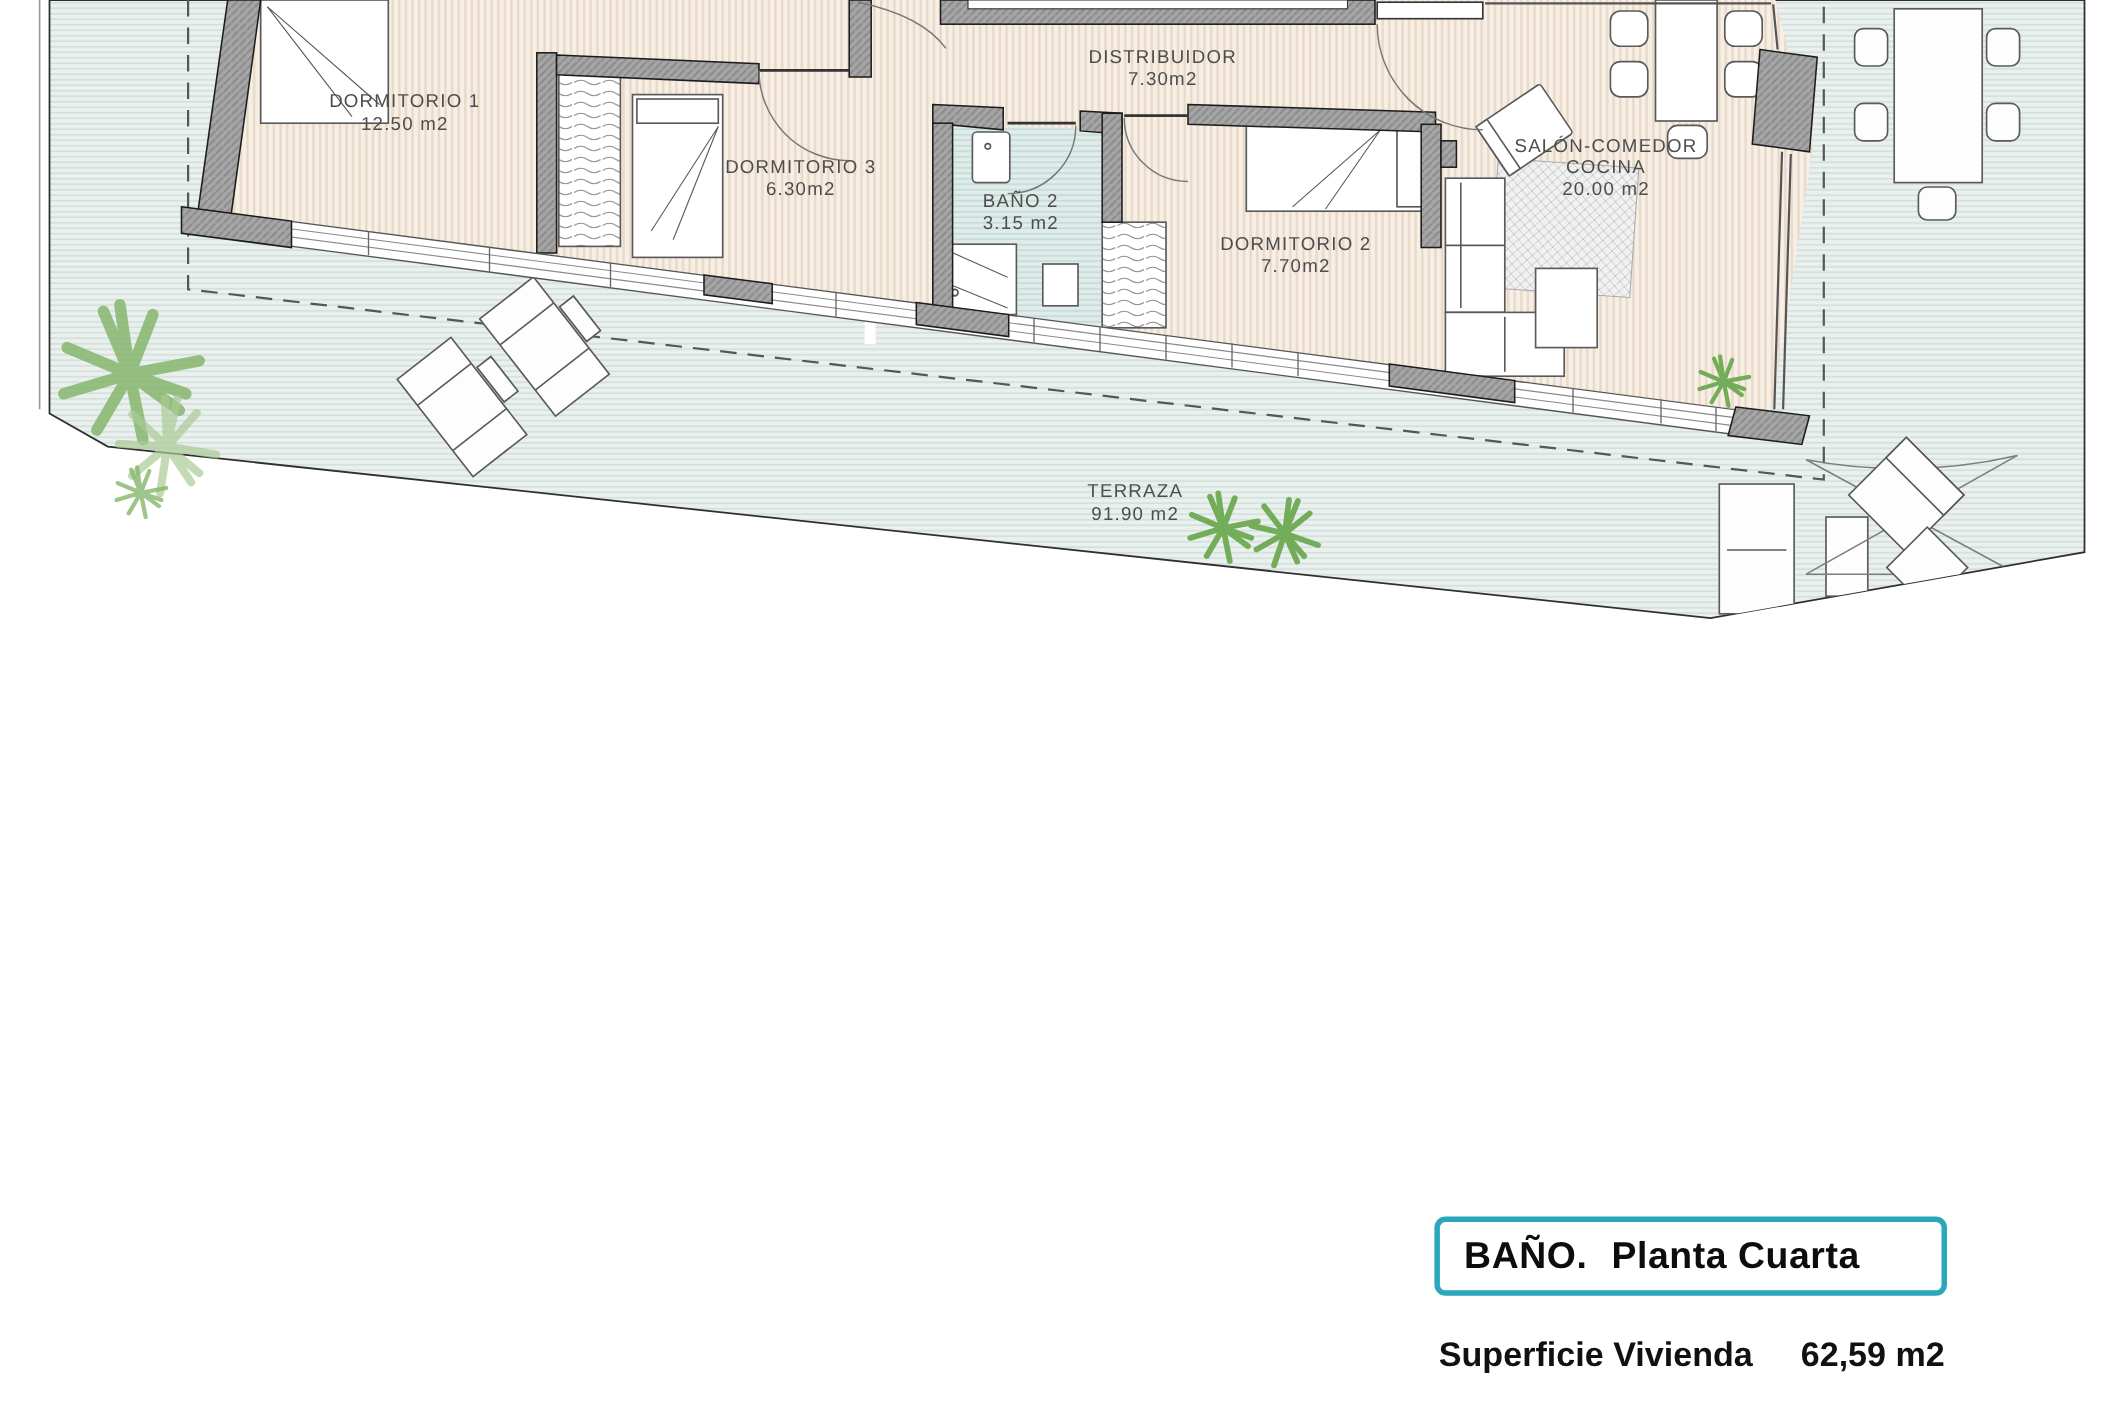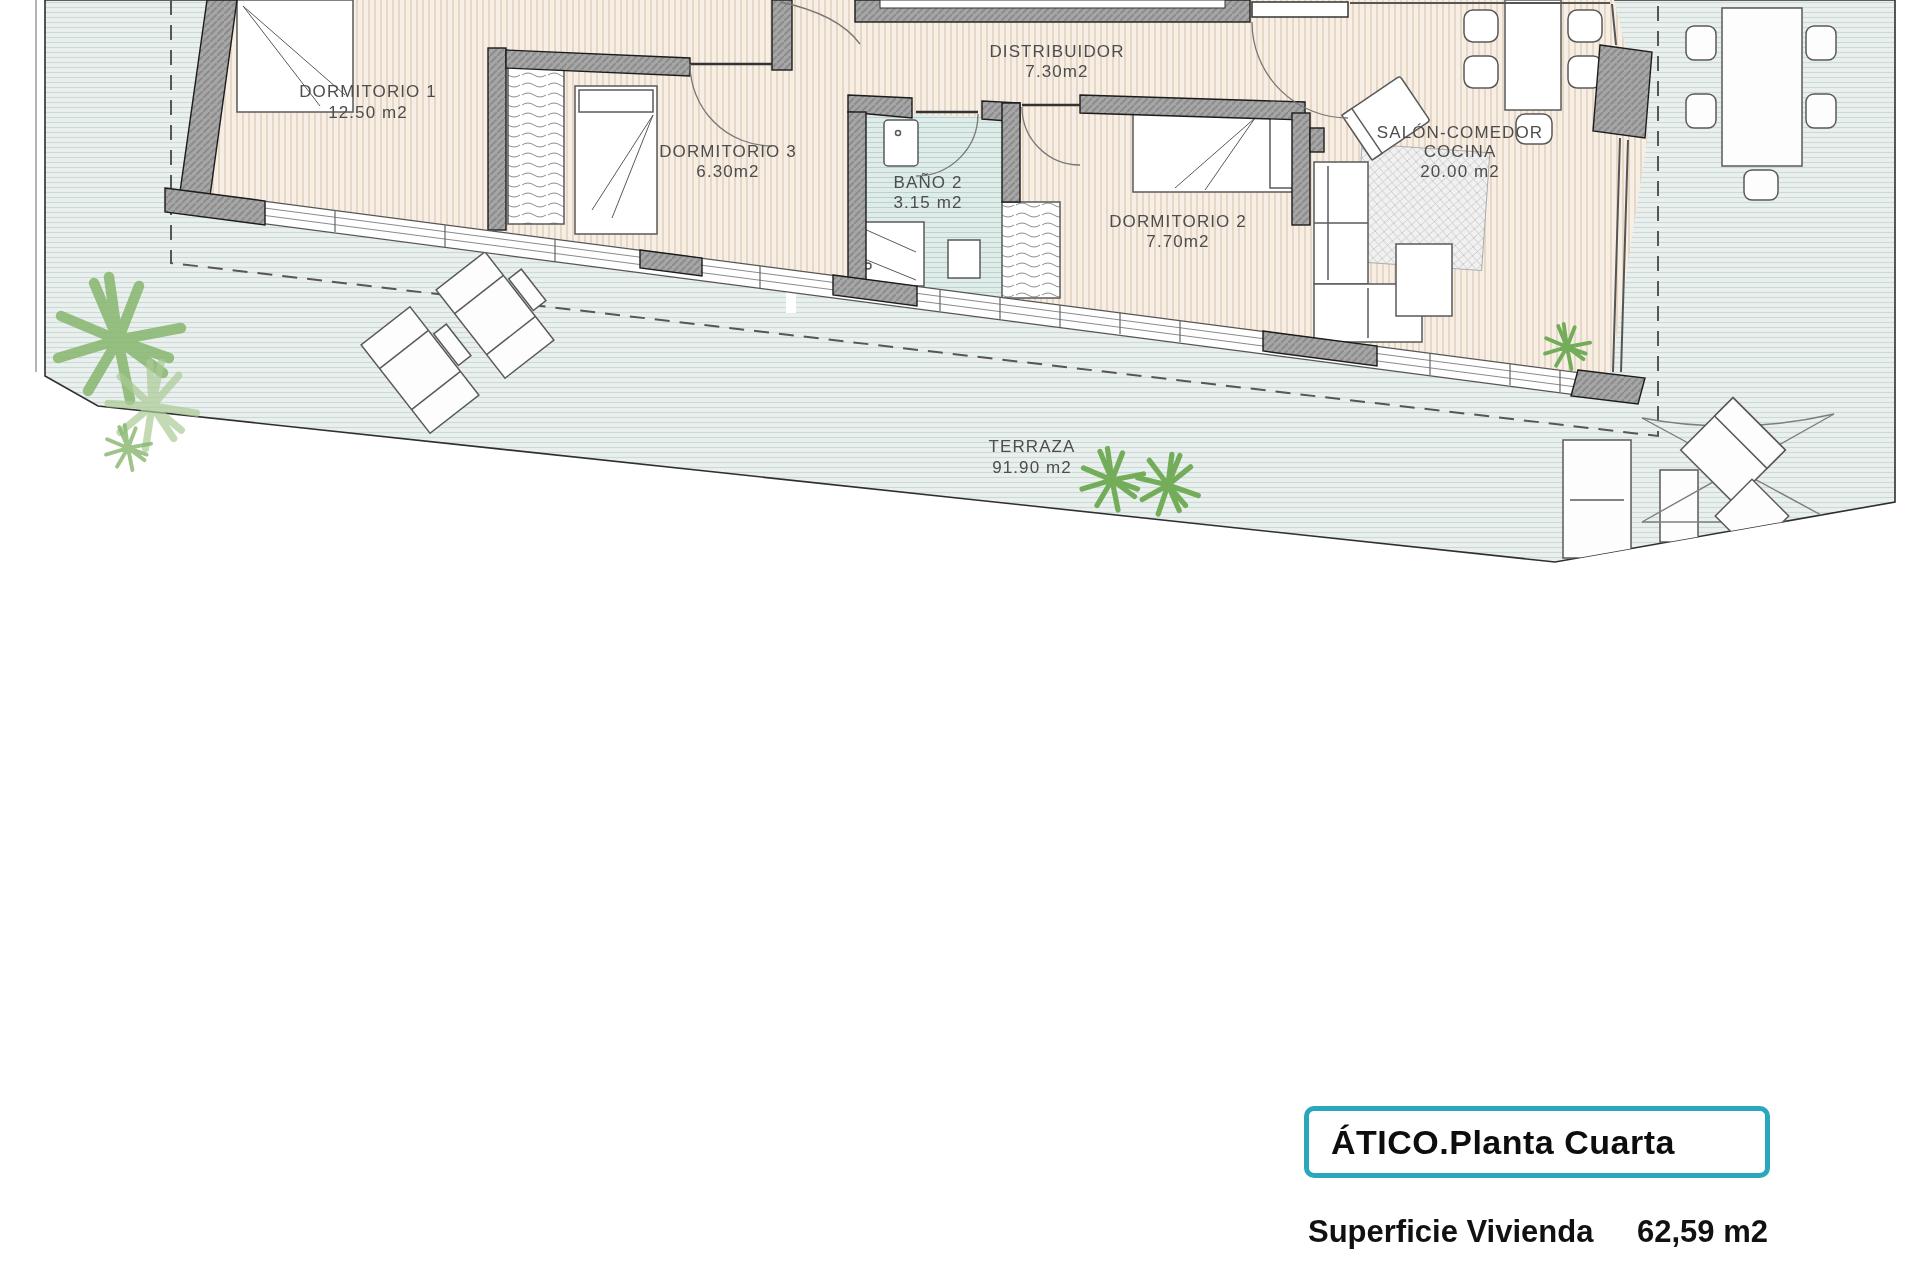--- a/index.html
+++ b/index.html
@@ -270,7 +270,7 @@
 </svg>
 
   <div class="info-box">
-    <span class="title">ÁTICO.</span>
+    <span class="title">BAÑO.</span>
     <span class="subtitle">Planta Cuarta</span>
   </div>
   <div class="surface-row">

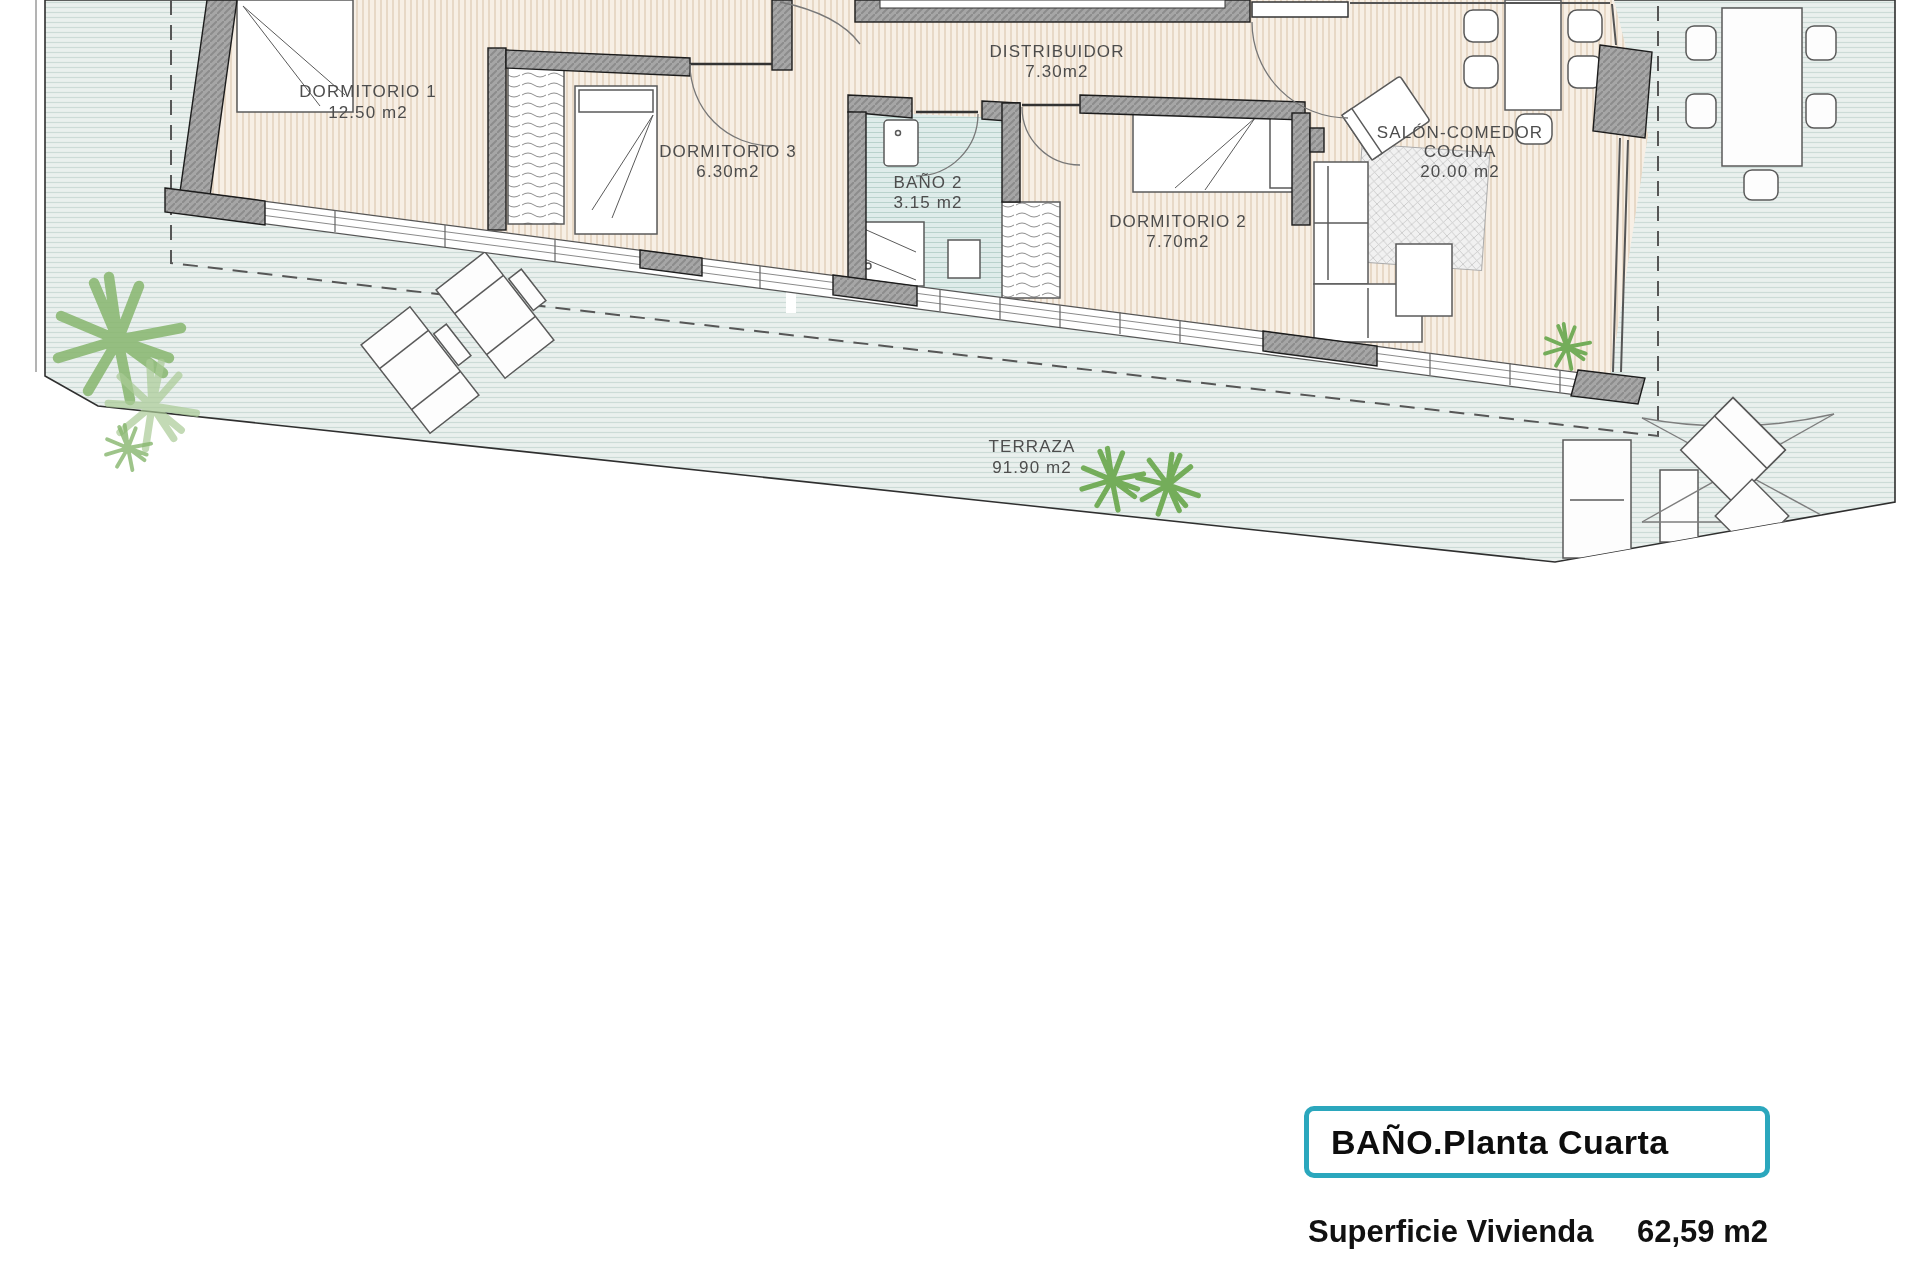--- a/index.html
+++ b/index.html
@@ -12,7 +12,7 @@
               border:5px solid #2ba7bd; border-radius:10px; box-sizing:border-box;
               display:flex; align-items:center; padding-left:22px; background:#ffffff; }
   .info-box .title { font-size:34px; font-weight:bold; color:#0d0d0d; letter-spacing:.5px; }
-  .info-box .subtitle { font-size:34px; font-weight:bold; color:#0d0d0d; letter-spacing:.5px; }
+  .info-box .subtitle { font-size:34px; font-weight:bold; color:#0d0d0d; margin-left:22px; letter-spacing:.5px; }
   .surface-row { position:absolute; left:1304px; top:1214px; width:466px;
                  display:flex; justify-content:space-between; align-items:baseline;gap:24px; }
   .surface-row .lbl { font-size:31px; font-weight:bold; color:#111; padding-left:4px; }

